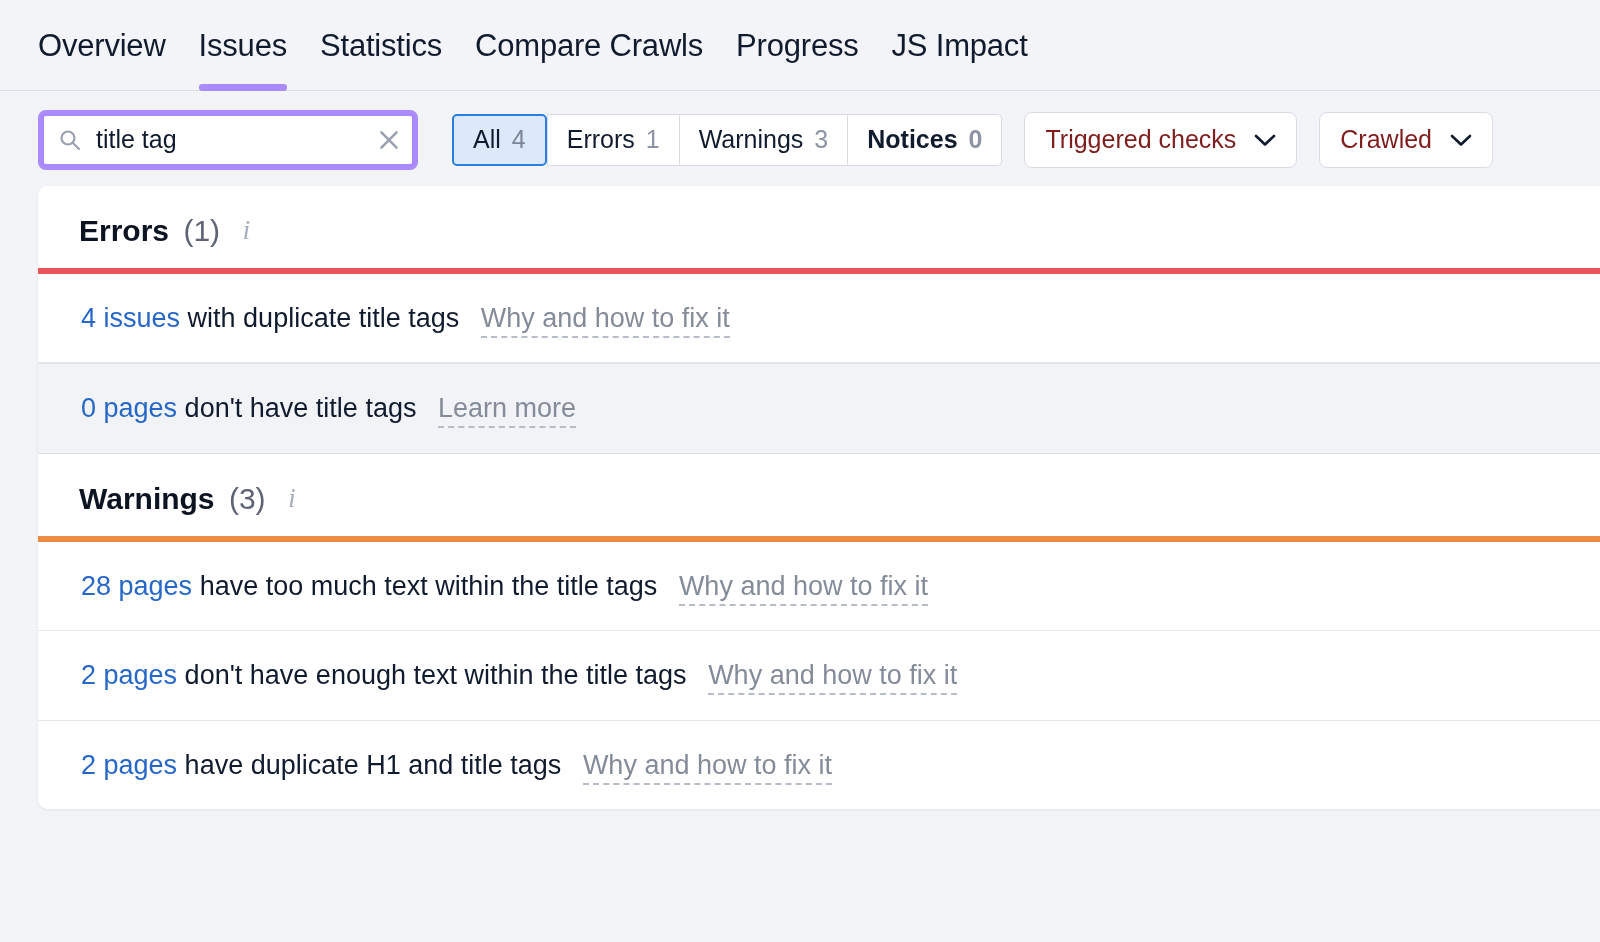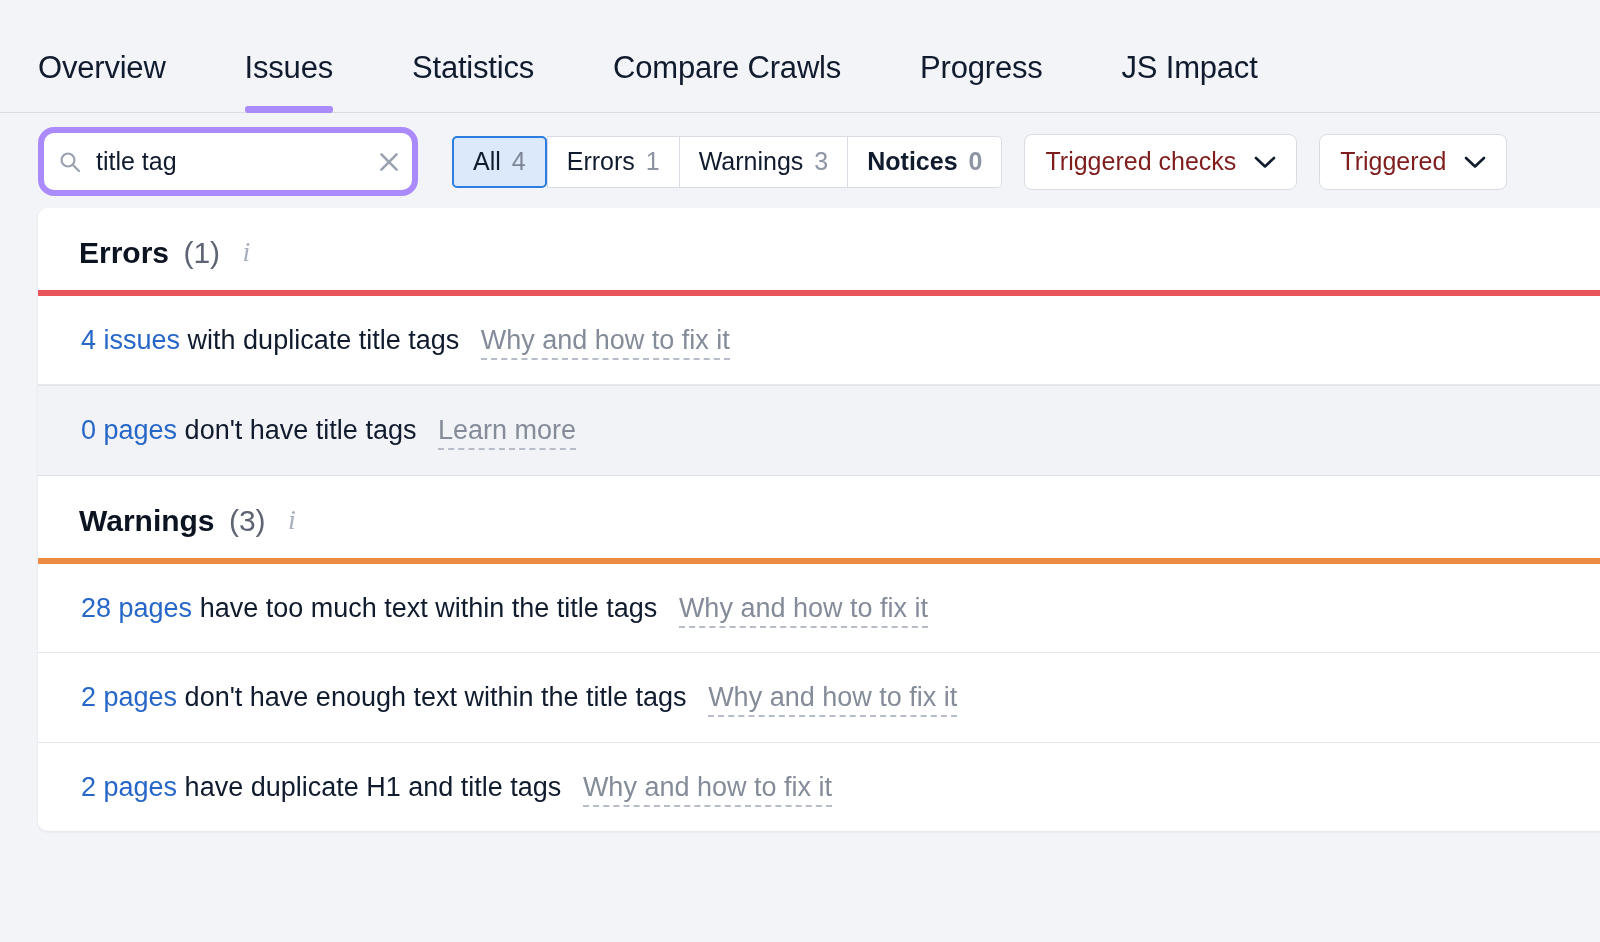--- a/index.html
+++ b/index.html
@@ -19,13 +19,12 @@
   
   .tabbar {
     position: relative;
-    height: 113px;
+    height: 91px;
     background: #f3f4f8;
     display: flex;
     align-items: center;
     padding-left: 38px;
     box-sizing: border-box;
-    gap: 46px;
   }
   .tabbar::after {
     content: "";

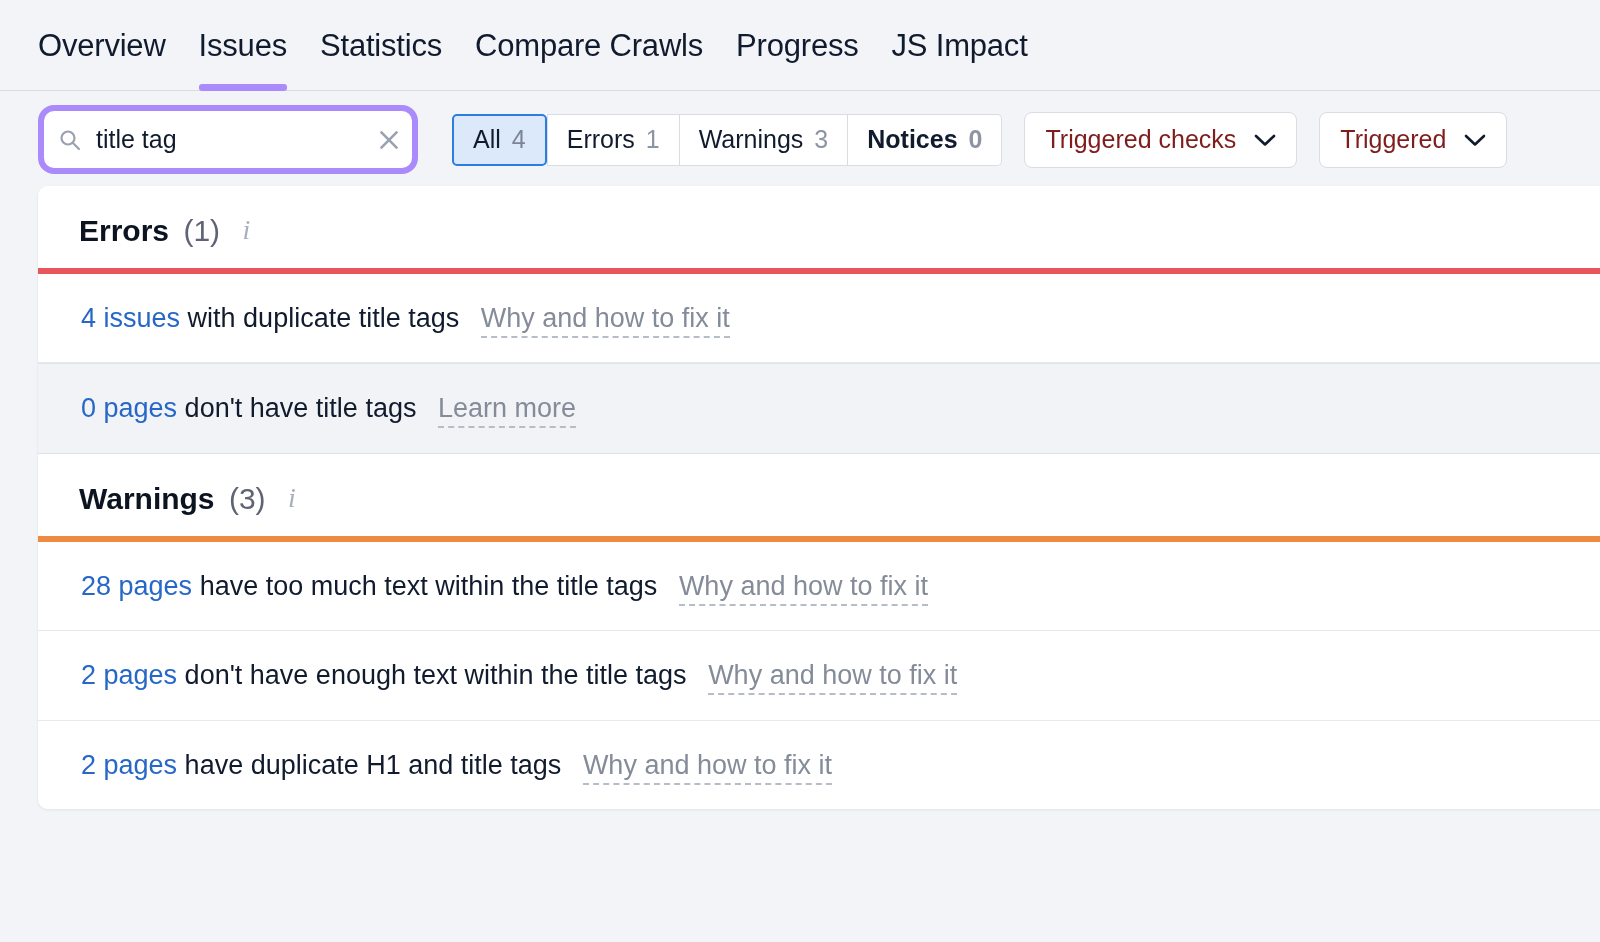--- a/index.html
+++ b/index.html
@@ -72,9 +72,9 @@
   
   .search-ring {
     border: 6px solid #ab8afc;
-    border-radius: 16px;
+    border-radius: 8px;
     width: 380px;
-    height: 69px;
+    height: 60px;
     box-sizing: border-box;
     background: #ffffff;
     display: flex;

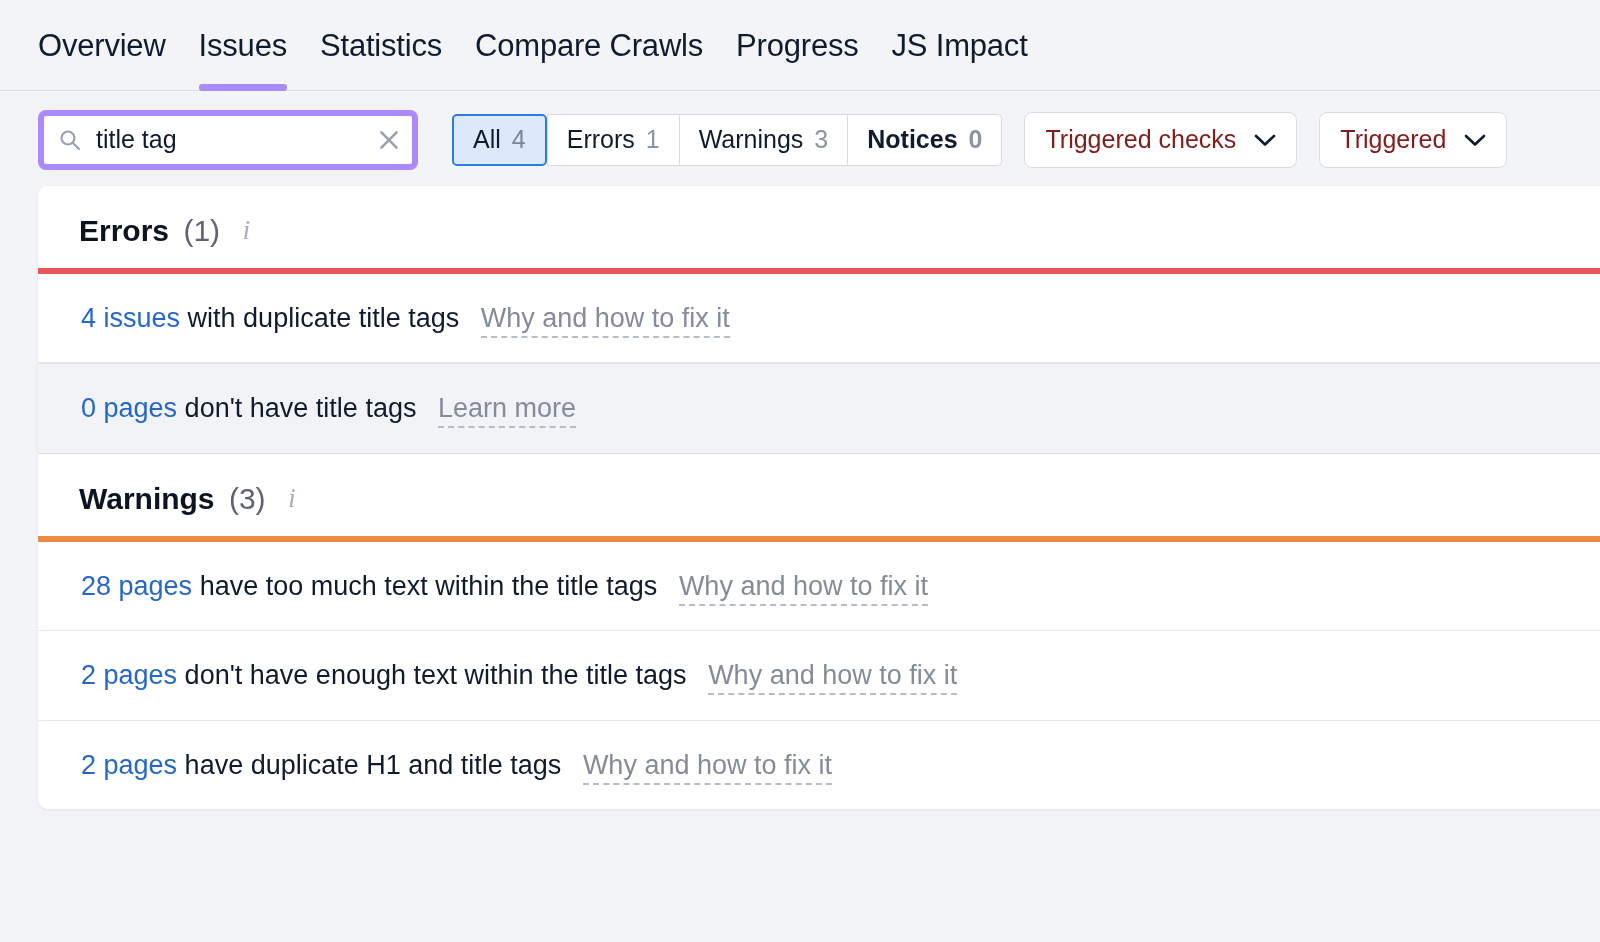--- a/index.html
+++ b/index.html
@@ -294,7 +294,7 @@
   </div>
 
   <div class="dropdown">
-    <span>Triggered</span>
+    <span>Crawled</span>
     <svg class="chev" viewBox="0 0 22 14">
       <polyline points="2,3 11,11.5 20,3" fill="none" stroke="#111b2e" stroke-width="2.6" stroke-linecap="round" stroke-linejoin="round"></polyline>
     </svg>

